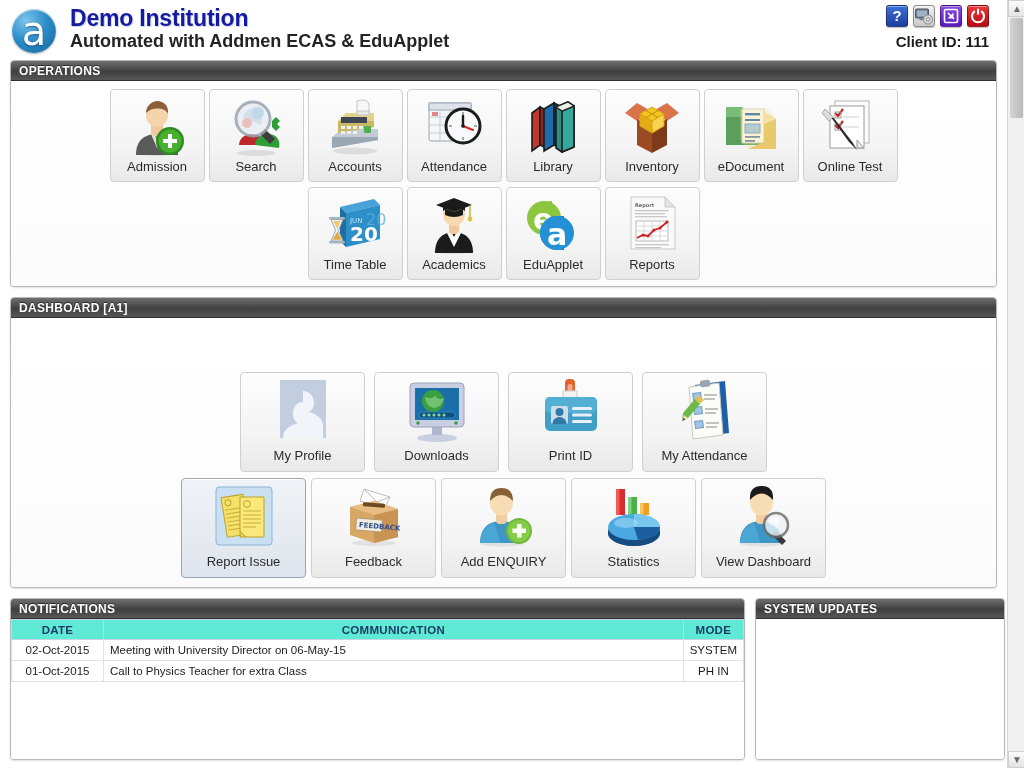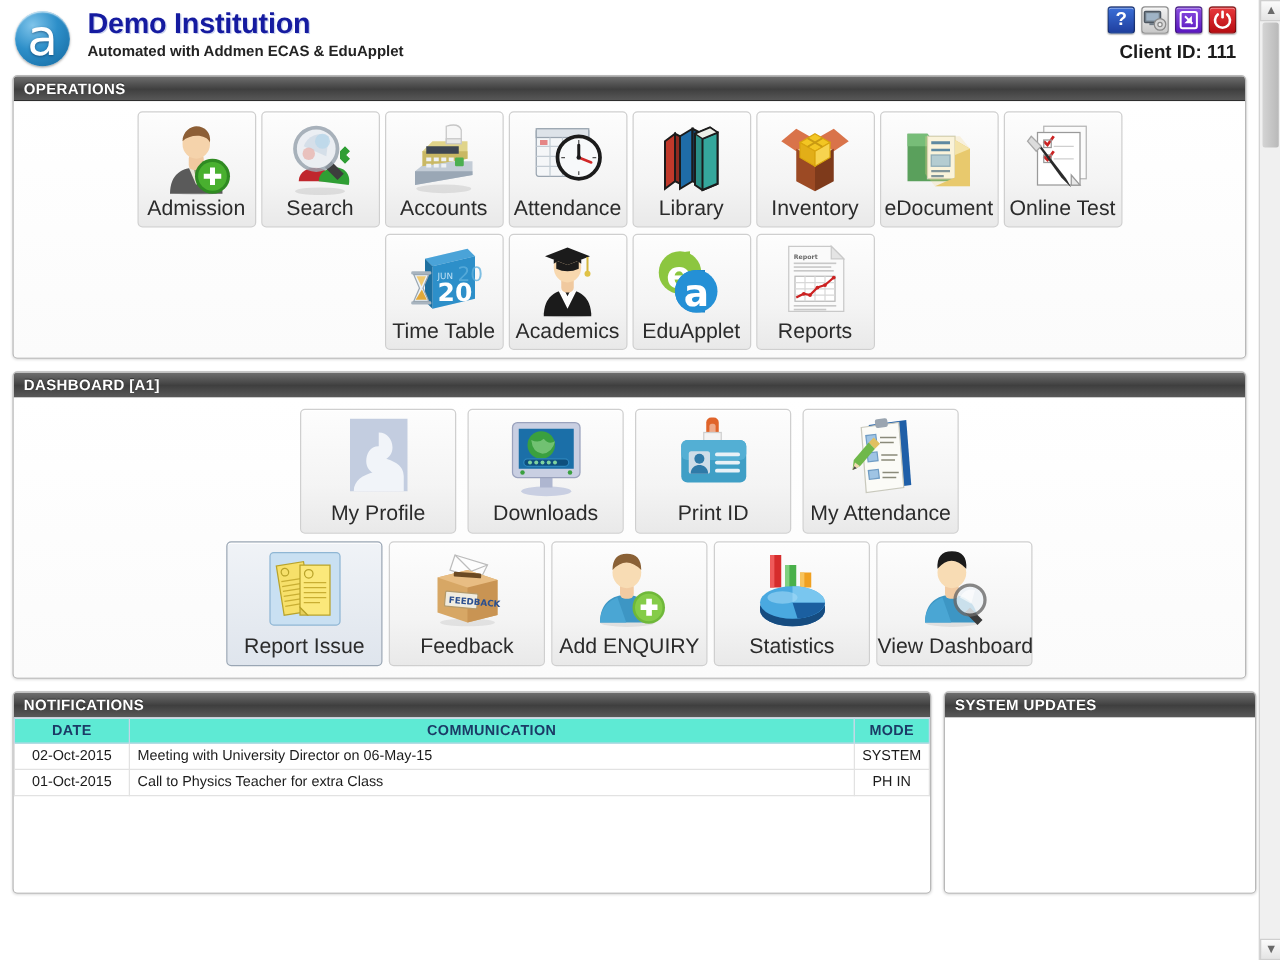--- a/index.html
+++ b/index.html
@@ -36,7 +36,7 @@
     white-space:nowrap;
   }
   .inst-sub {
-    font-size:12px; font-weight:bold; color:#232323;
+    font-size:18px; font-weight:bold; color:#232323;
     line-height: 17px; margin-top:1px; white-space:nowrap;
   }
   .header-right { position:absolute; right:18px; top:5px; text-align:right; }

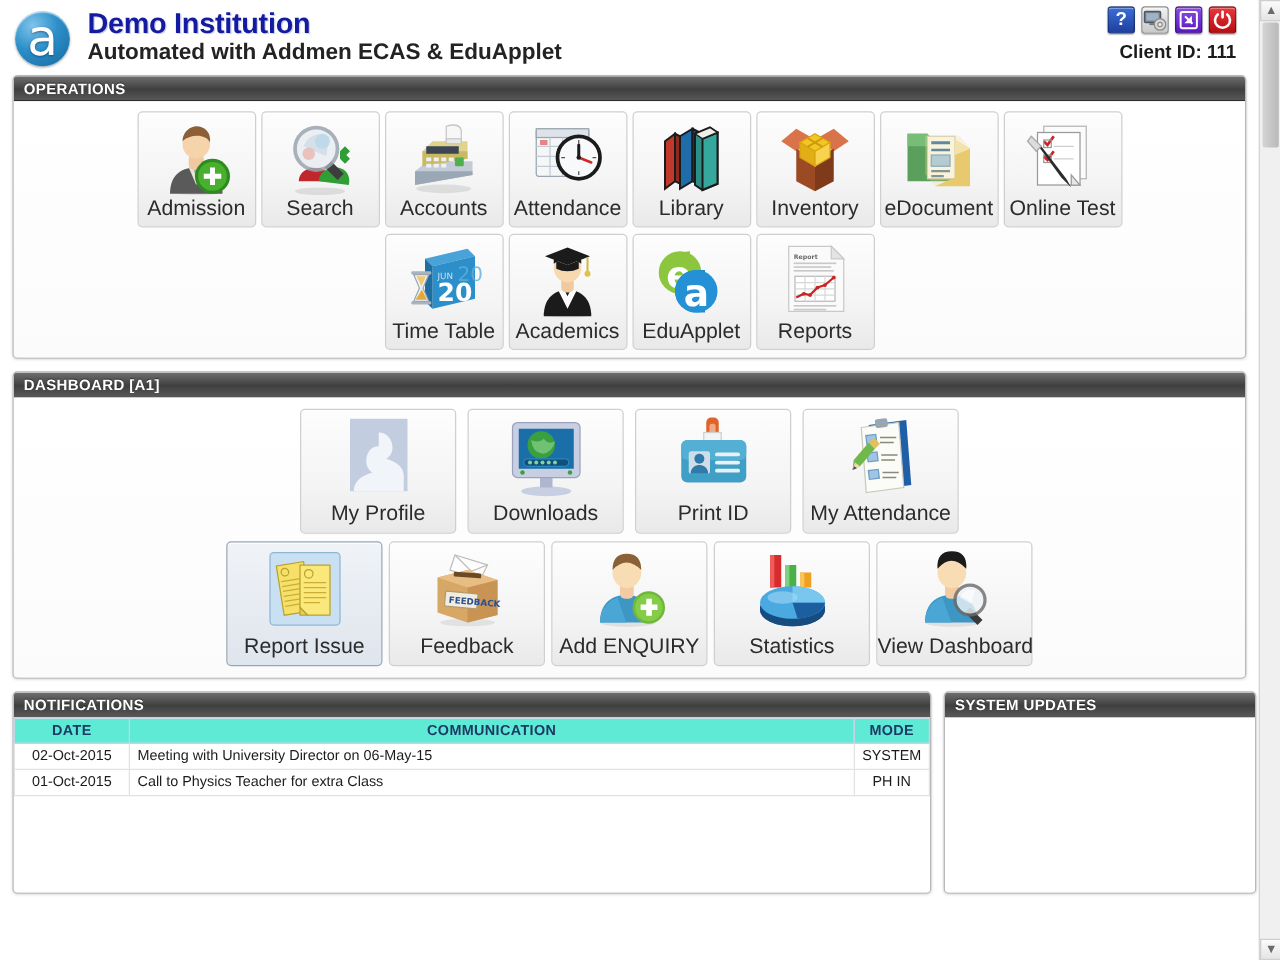--- a/index.html
+++ b/index.html
@@ -84,7 +84,7 @@
   }
   .tile .art { height:70px; width:100%; display:flex; align-items:center; justify-content:center; }
   .tile .cap {
-    font-size:17px; color:#2b2b2b; line-height:14px; text-align:center;
+    font-size:13px; color:#2b2b2b; line-height:14px; text-align:center;
     width:100%; white-space:nowrap;
   }
   .tile.dash { width:125px; height:100px; }

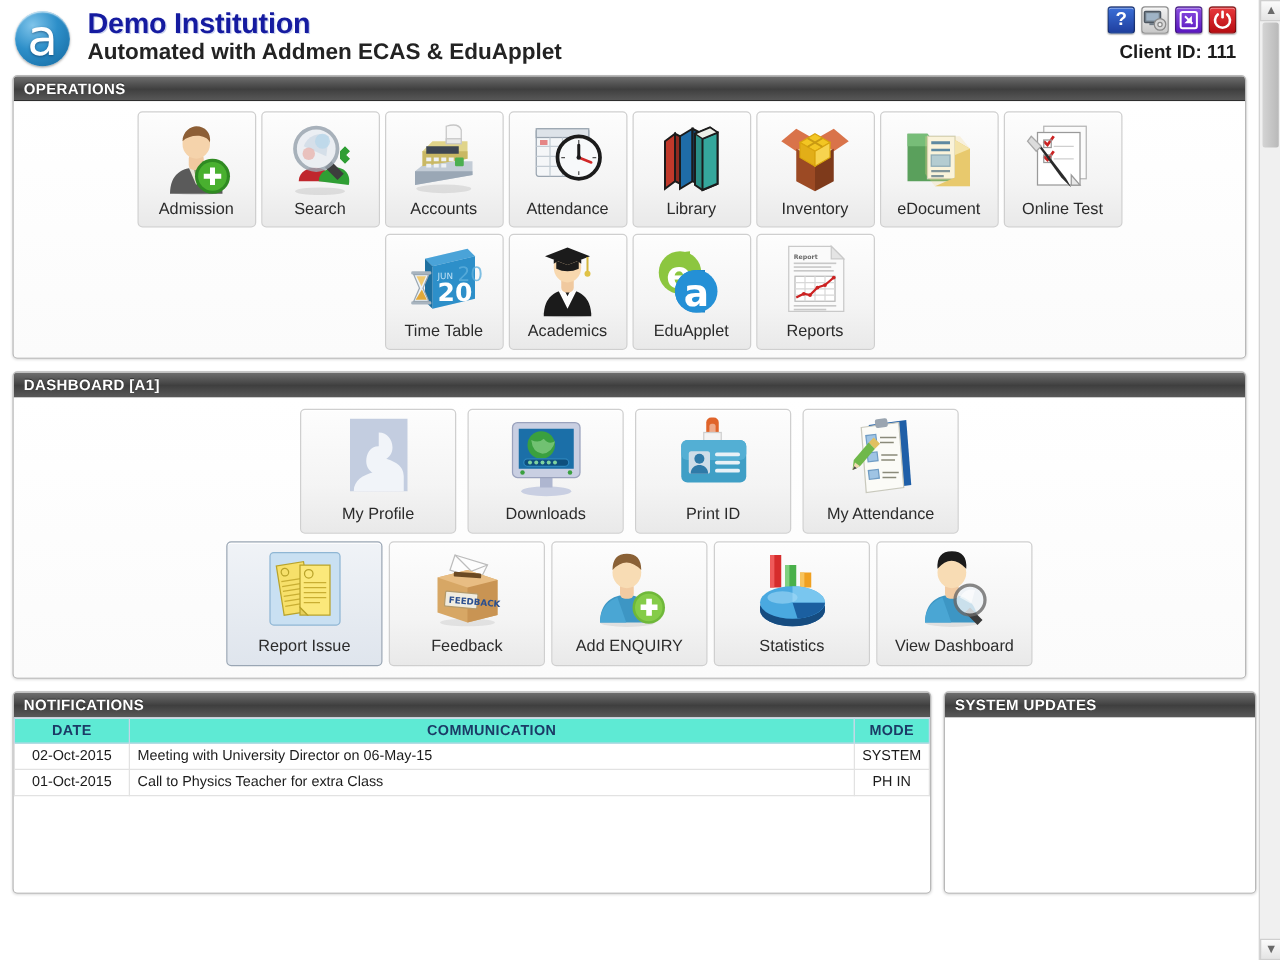--- a/index.html
+++ b/index.html
@@ -443,7 +443,7 @@
       <div class="panel-head">DASHBOARD [A1]</div>
       <div class="panel-body" style="padding:9px 0 9px 0;">
 
-        <div class="tile-row" style="gap:9px;">
+        <div class="tile-row" style="gap:9px;margin-top:45px;">
 
           <div class="tile dash">
             <div class="art">

